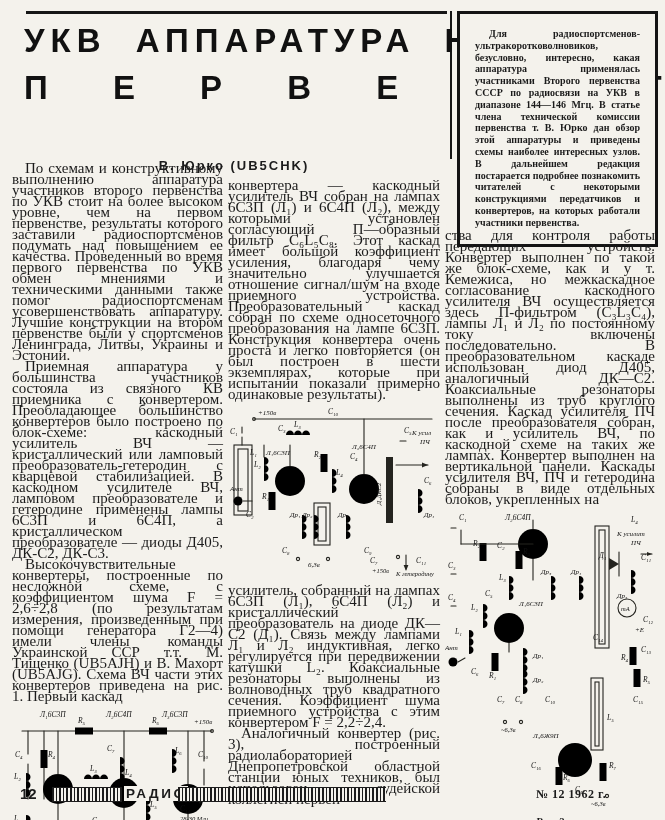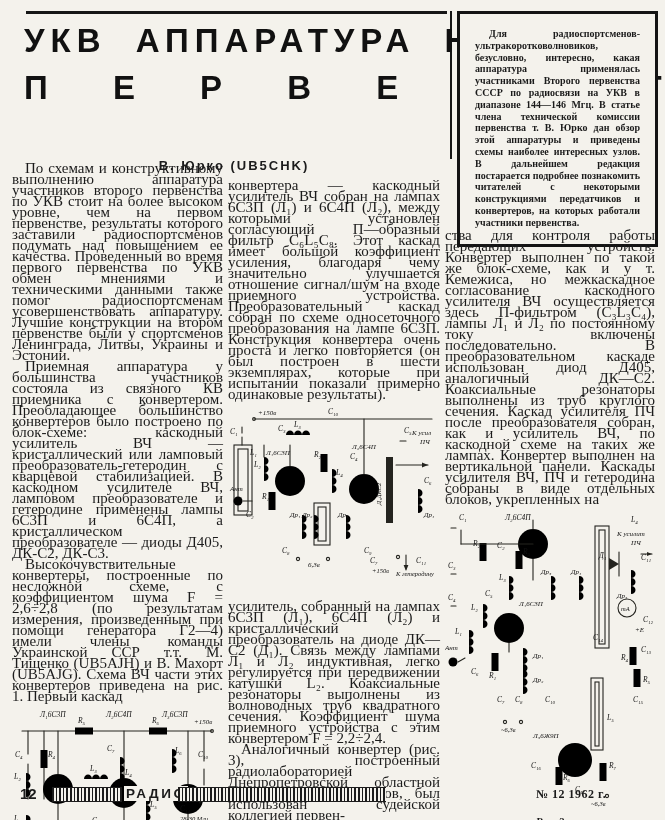--- a/index.html
+++ b/index.html
@@ -302,7 +302,7 @@
       </svg>
     </div>
 
-    <p class="noindent" style="margin-top:20px">усилитель, собранный на лампах 6С3П (Л₁), 6С4П (Л₂) и кристаллический преобразователь на диоде ДК—С2 (Д₁). Связь между лампами Л₁ и Л₂ индуктивная, легко регулируется при передвижении катушки L₂. Коаксиальные резонаторы выполнены из волноводных труб квадратного сечения. Коэффициент шума приемного устройства с этим конвертером F = 2,2÷2,4.</p>
+    <p class="noindent" style="margin-top:4px">усилитель, собранный на лампах 6С3П (Л₁), 6С4П (Л₂) и кристаллический преобразователь на диоде ДК—С2 (Д₁). Связь между лампами Л₁ и Л₂ индуктивная, легко регулируется при передвижении катушки L₂. Коаксиальные резонаторы выполнены из волноводных труб квадратного сечения. Коэффициент шума приемного устройства с этим конвертером F = 2,2÷2,4.</p>
     <p>Аналогичный конвертер (рис. 3), построенный радиолабораторией Днепропетровской областной станции юных техников, был использован судейской коллегией первен-</p>
   </div>
 

